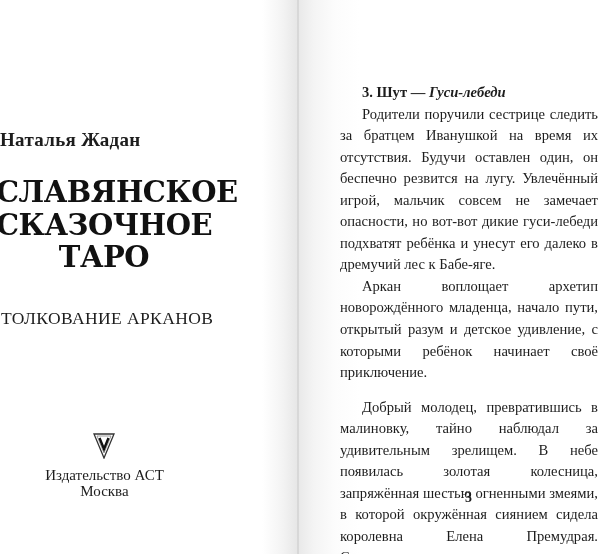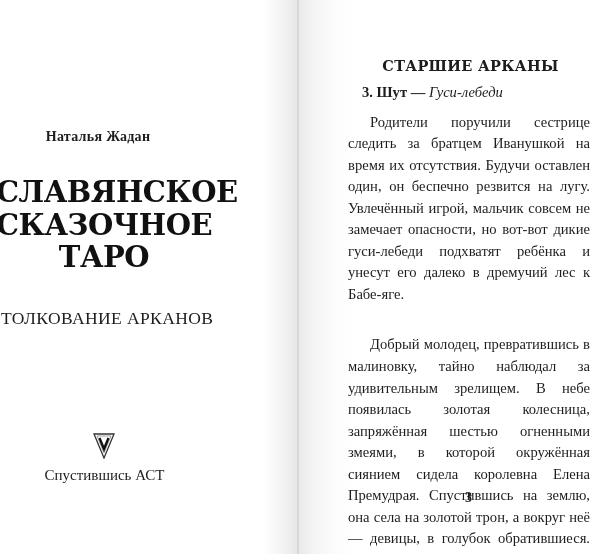--- a/index.html
+++ b/index.html
@@ -88,7 +88,6 @@
 <div class="gutter-line"></div>
 
 <div class="page page-right">
-  <div class="section-heading">СТАРШИЕ АРКАНЫ</div>
 
   <div class="text-col">
     <div class="arcana-title"><span>3. Шут —</span> <i>Гуси-лебеди</i></div>

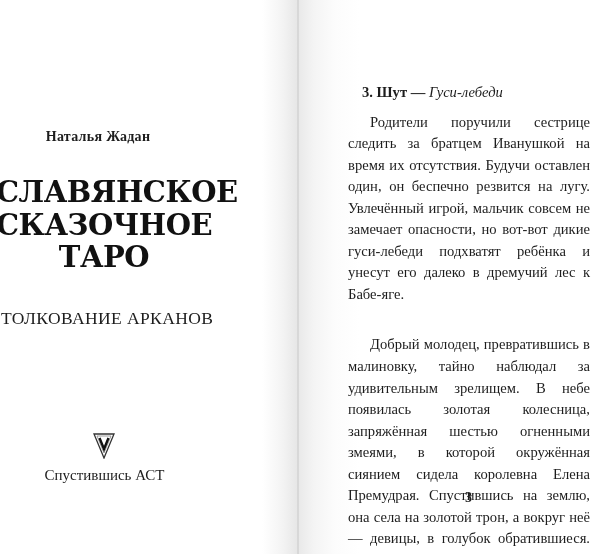--- a/index.html
+++ b/index.html
@@ -57,7 +57,7 @@
     font-size: 14.6px; line-height: 21.55px;
   }
   .arcana-title { font-weight: bold; padding-left: 22px; white-space: nowrap; }
-  .arcana-title i { font-weight: normal; }
+  .arcana-title i { font-weight: bold; }
   .para { text-align: justify; text-indent: 22px; margin: 8px; hyphens: manual; }
   .spacer { height: 13px; }
   .page-number {

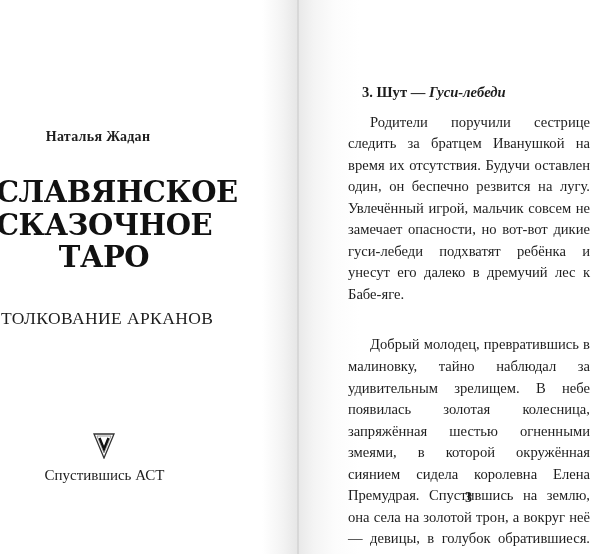--- a/index.html
+++ b/index.html
@@ -58,7 +58,7 @@
   }
   .arcana-title { font-weight: bold; padding-left: 22px; white-space: nowrap; }
   .arcana-title i { font-weight: bold; }
-  .para { text-align: justify; text-indent: 22px; margin: 8px; hyphens: manual; }
+  .para { text-align: justify; text-indent: 22px; margin: 0; hyphens: manual; }
   .spacer { height: 13px; }
   .page-number {
     position: absolute; left: 166px; top: 490px; font-size: 14px; font-weight: bold;

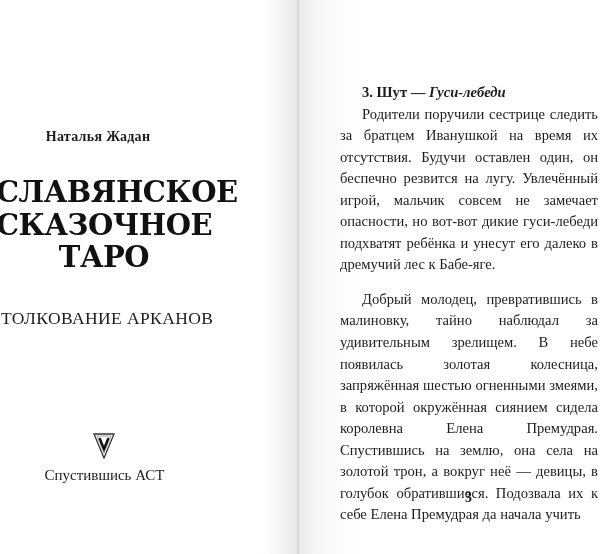--- a/index.html
+++ b/index.html
@@ -26,7 +26,7 @@
   
   .author {
     position: absolute; left: 0; width: 196px; top: 129px;
-    text-align: center; font-weight: bold; font-size: 14px; letter-spacing: 0.3px;
+    font-weight: bold; font-size: 19px; letter-spacing: 0.3px;
   }
   .title {
     position: absolute; left: -4px; width: 216px; top: 176px;

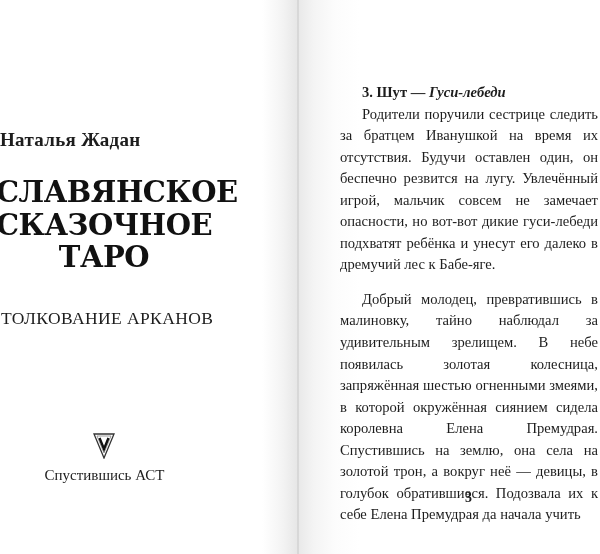--- a/index.html
+++ b/index.html
@@ -92,6 +92,7 @@
   <div class="text-col">
     <div class="arcana-title"><span>3. Шут —</span> <i>Гуси-лебеди</i></div>
     <p class="para">Родители поручили сестрице следить за братцем Иванушкой на время их отсутствия. Будучи оставлен один, он беспечно резвится на лугу. Увлечённый игрой, мальчик совсем не замечает опасности, но вот-вот дикие гуси-лебеди подхватят ребёнка и унесут его далеко в дремучий лес к Бабе-яге.</p>
+    <p class="para">Аркан воплощает архетип новорождённого младенца, начало пути, открытый разум и детское удивление, с которыми ребёнок начинает своё приключение.</p>
     <div class="spacer"></div>
     <p class="para">Добрый молодец, превратившись в малиновку, тайно наблюдал за удивительным зрелищем. В небе появилась золотая колесница, запряжённая шестью огненными змеями, в которой окружённая сиянием сидела королевна Елена Премудрая. Спустившись на землю, она села на золотой трон, а вокруг неё — девицы, в голубок обратившиеся. Подозвала их к себе Елена Премудрая да начала учить</p>
   </div>

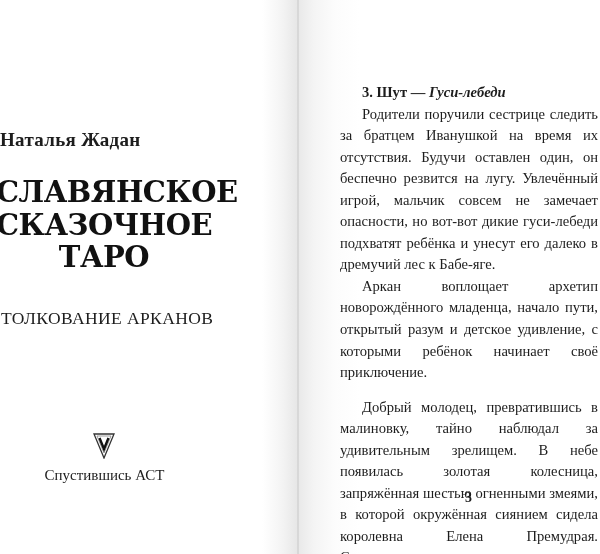--- a/index.html
+++ b/index.html
@@ -81,7 +81,7 @@
     <path d="M6.5,5 L11,16 L15.5,5" fill="none" stroke="#111" stroke-width="2.4" stroke-linejoin="miter"></path>
   </svg>
   <div class="publisher">
-    <div>Спустившись АСТ</div>
+    <div>Издательство АСТ</div>
   </div>
 </div>
 

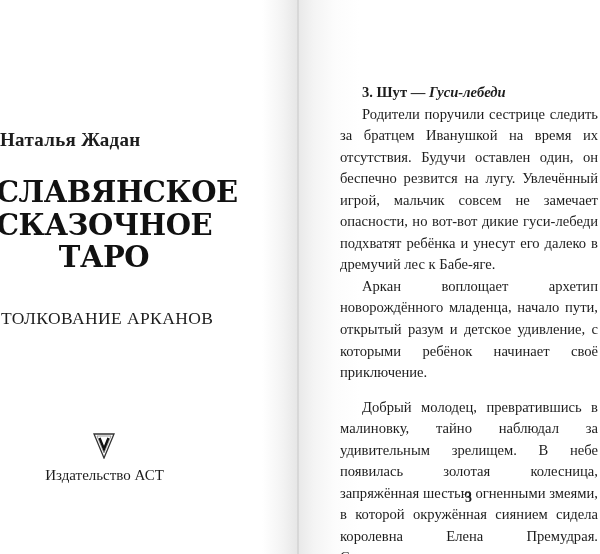--- a/index.html
+++ b/index.html
@@ -82,6 +82,7 @@
   </svg>
   <div class="publisher">
     <div>Издательство АСТ</div>
+    <div>Москва</div>
   </div>
 </div>
 

